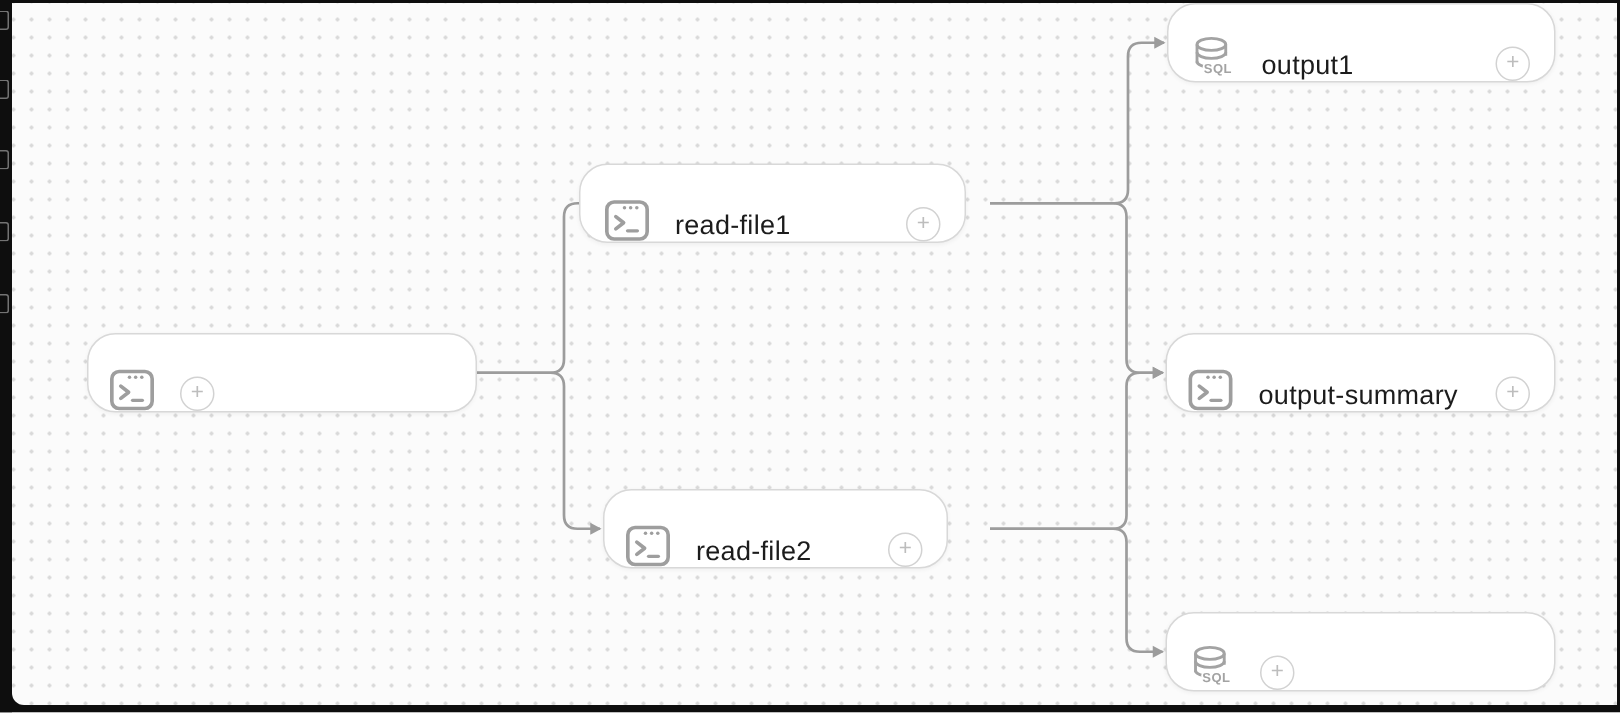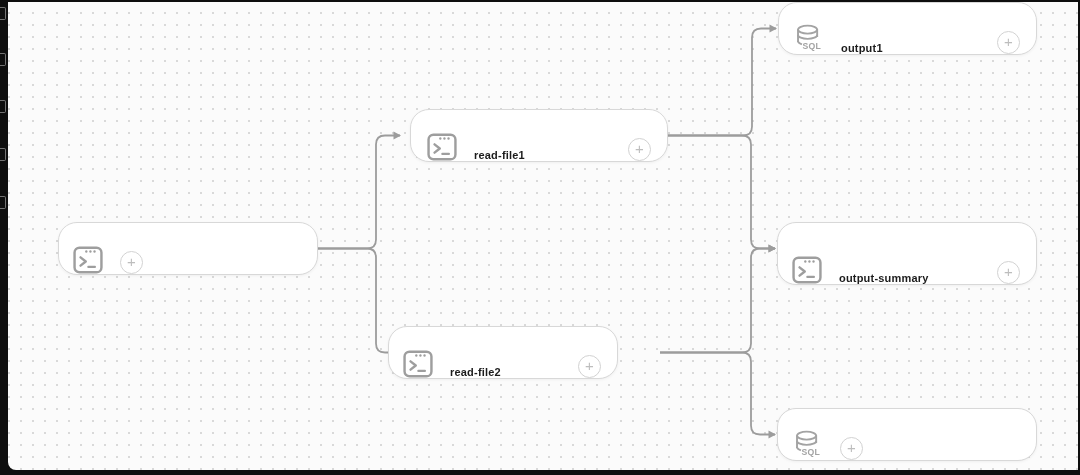--- a/index.html
+++ b/index.html
@@ -50,7 +50,7 @@
   .node .icon { display: flex; align-items: center; flex: 0 0 auto; }
   .node .label {
     flex: 1 1 auto;
-    font-size: 11px; font-weight: 700;
+    font-size: 18px; font-weight: 400;
     color: var(--label, #1c1c1c);
     letter-spacing: .2px;
     white-space: nowrap;

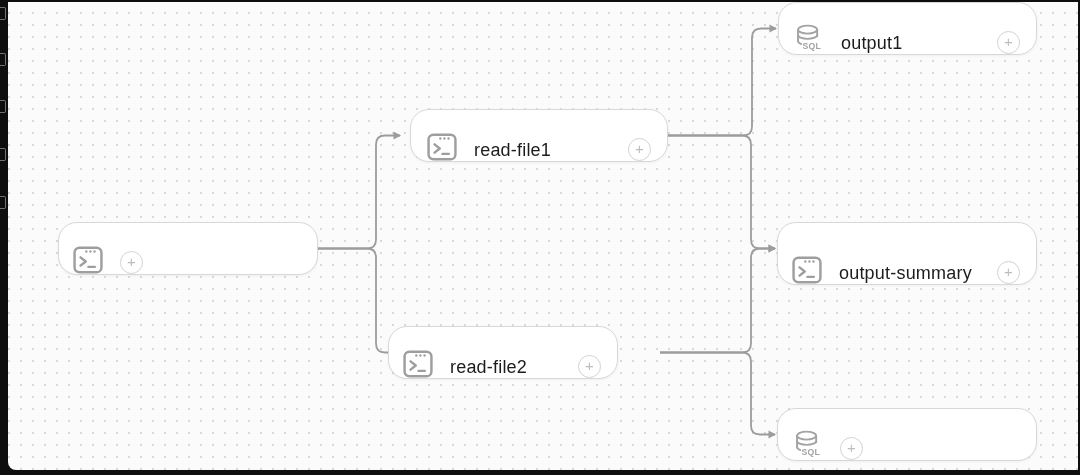--- a/index.html
+++ b/index.html
@@ -111,7 +111,7 @@
 
     <span class="plus">+</span>
   </div>
-          <div class="node" style="left: 410px; top: 109px; width: 258px; height: 53px; padding-left: 16px;">
+          <div class="node" style="left: 386px; top: 109px; width: 258px; height: 53px; padding-left: 16px;">
     <span class="icon terminal">
       <svg width="30" height="28" viewBox="0 0 32 30" fill="none">
         <rect x="1.6" y="1.8" width="28.8" height="26.4" rx="5.2" stroke="#9e9e9e" stroke-width="2.6"></rect>

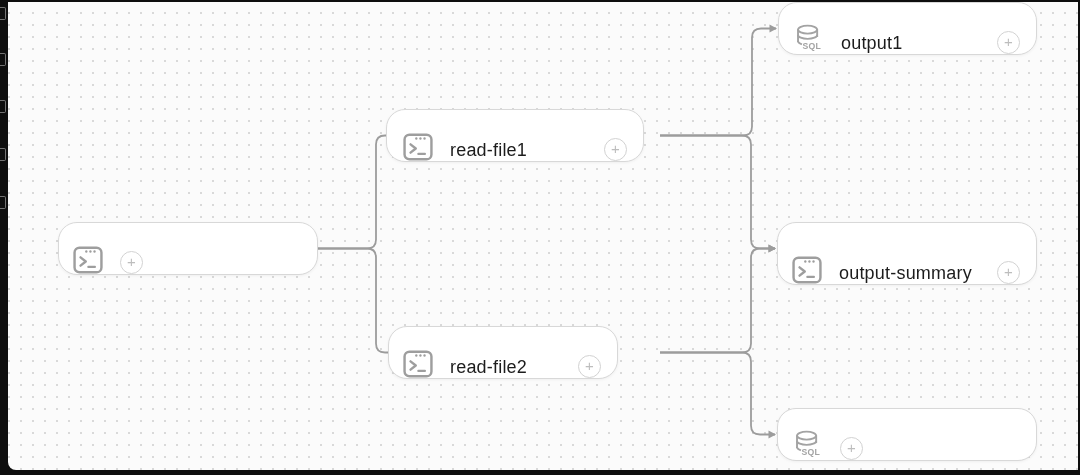--- a/index.html
+++ b/index.html
@@ -156,7 +156,7 @@
     <span class="label">output1</span>
     <span class="plus">+</span>
   </div>
-          <div class="node" style="left: 777px; top: 222px; width: 260px; height: 63px;">
+          <div class="node" style="left: 777px; top: 222px; width: 260px; height: 53px;">
     <span class="icon terminal">
       <svg width="30" height="28" viewBox="0 0 32 30" fill="none">
         <rect x="1.6" y="1.8" width="28.8" height="26.4" rx="5.2" stroke="#9e9e9e" stroke-width="2.6"></rect>

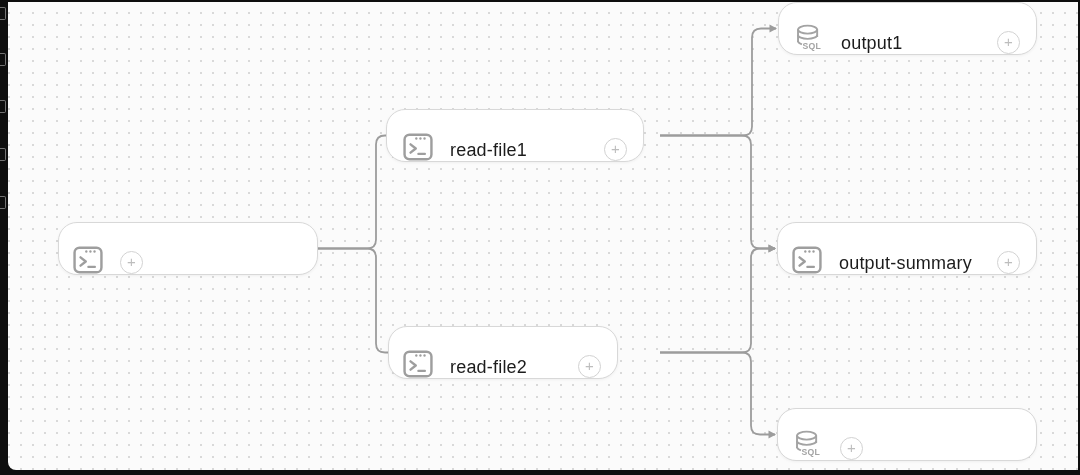--- a/index.html
+++ b/index.html
@@ -126,7 +126,7 @@
     <span class="label">read-file1</span>
     <span class="plus">+</span>
   </div>
-          <div class="node" style="left: 388px; top: 326px; width: 230px; height: 53px;">
+          <div class="node" style="left: 402px; top: 326px; width: 230px; height: 53px;">
     <span class="icon terminal">
       <svg width="30" height="28" viewBox="0 0 32 30" fill="none">
         <rect x="1.6" y="1.8" width="28.8" height="26.4" rx="5.2" stroke="#9e9e9e" stroke-width="2.6"></rect>

